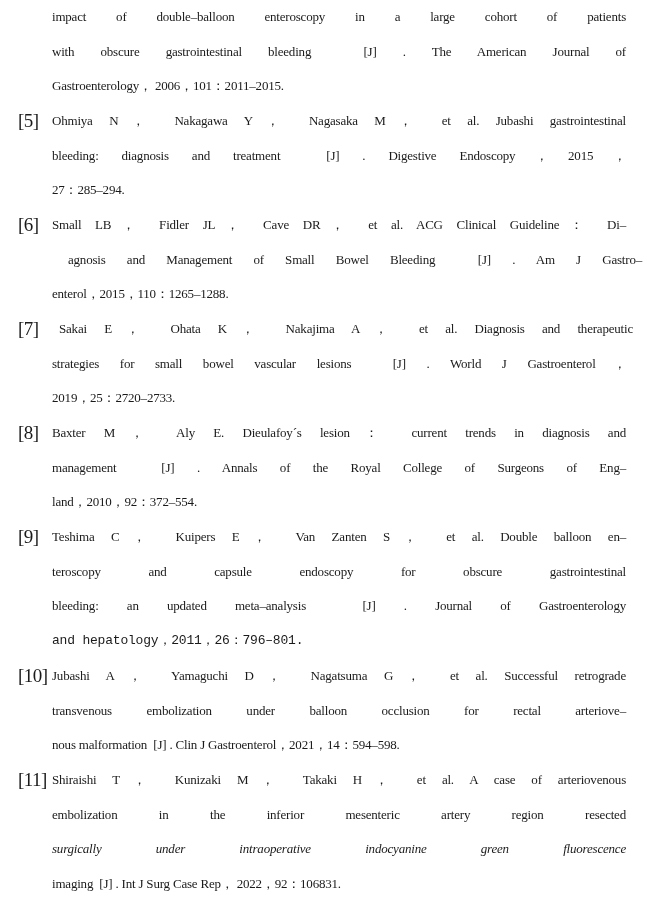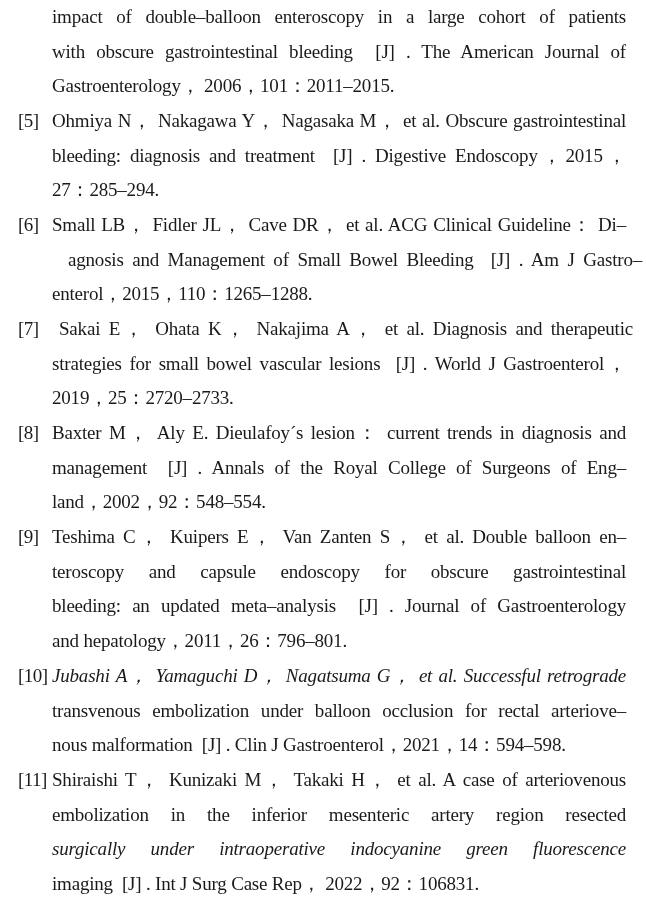--- a/index.html
+++ b/index.html
@@ -13,7 +13,7 @@
       position: absolute;
       height: 34.7px;
       line-height: 34.7px;
-      font-size: 19px;
+      font-size: 13px;
       white-space: nowrap;
       letter-spacing: -0.2px;
     }

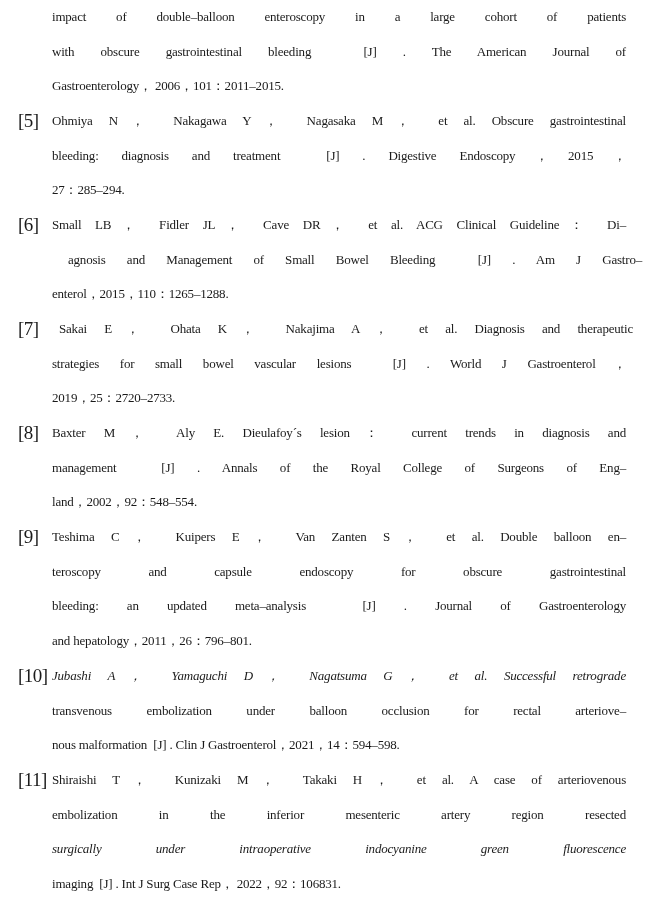--- a/index.html
+++ b/index.html
@@ -43,7 +43,7 @@
 
   <div>
     <span class="num" style="top:104px;">[5]</span>
-    <div class="line just" style="top:104px;left:52px;width:574px;">Ohmiya N， Nakagawa Y， Nagasaka M， et al. Obscure gastrointestinal</div>
+    <div class="line just" style="top:104px;left:52px;width:574px;">Ohmiya N， Nakagawa Y， Nagasaka M， et al. Jubashi gastrointestinal</div>
     <div class="line just" style="top:138.7px;left:52px;width:574px;">bleeding: diagnosis and treatment &nbsp;[J]&nbsp;. Digestive Endoscopy，2015，</div>
     <div class="line" style="top:173.4px;left:52px;">27：285–294.</div>
   </div>

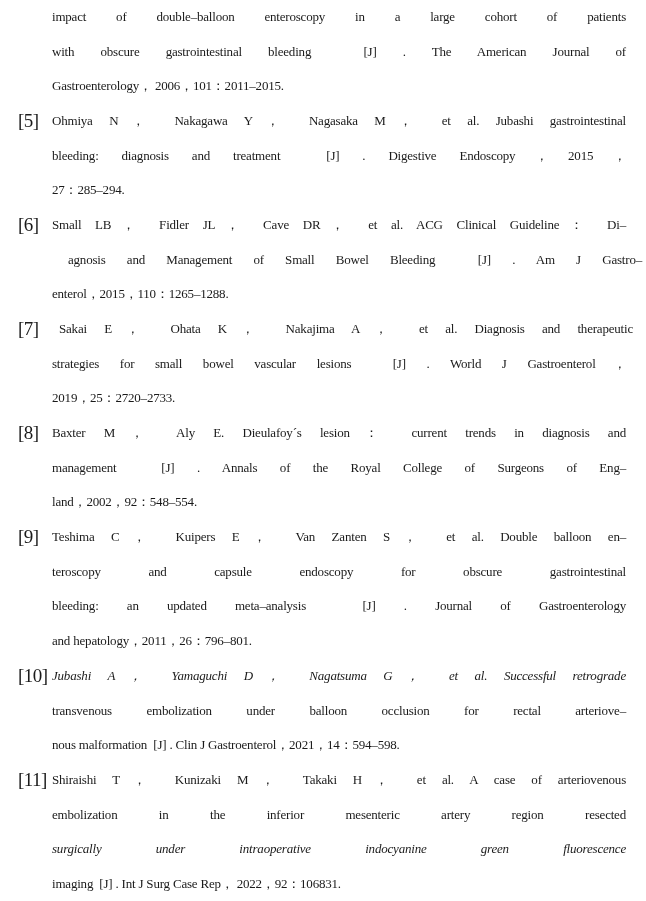--- a/index.html
+++ b/index.html
@@ -66,7 +66,7 @@
     <span class="num" style="top:416px;">[8]</span>
     <div class="line just" style="top:416px;left:52px;width:574px;">Baxter M， Aly E. Dieulafoy´s lesion： current trends in diagnosis and</div>
     <div class="line just" style="top:450.7px;left:52px;width:574px;">management &nbsp;[J]&nbsp;. Annals of the Royal College of Surgeons of Eng–</div>
-    <div class="line" style="top:485.4px;left:52px;">land，2002，92：548–554.</div>
+    <div class="line" style="top:485.4px;left:52px;">land，2010，92：372–554.</div>
   </div>
 
   <div>

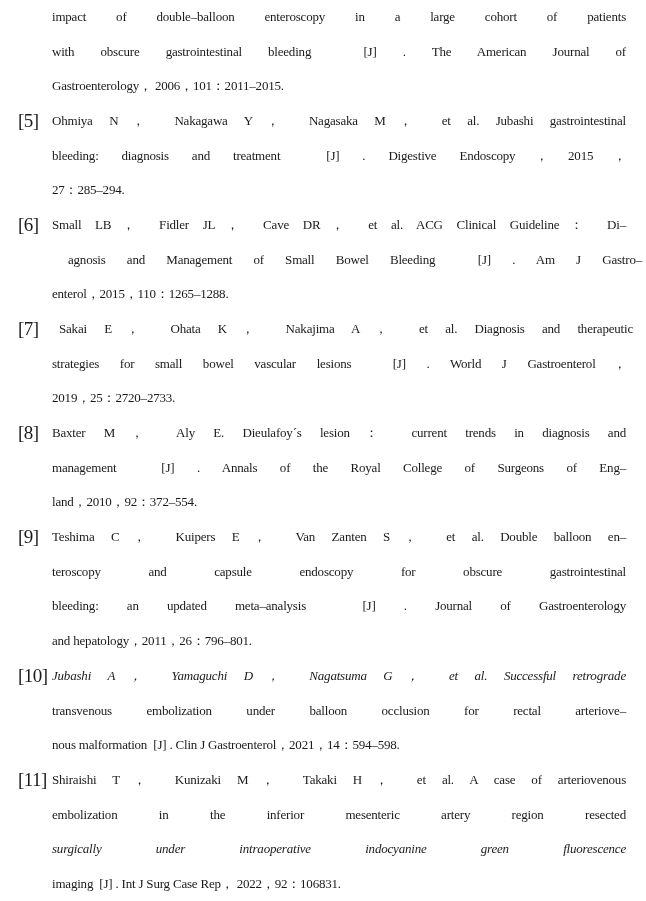--- a/index.html
+++ b/index.html
@@ -74,7 +74,7 @@
     <div class="line just" style="top:520px;left:52px;width:574px;">Teshima C， Kuipers E， Van Zanten S， et al. Double balloon en–</div>
     <div class="line just" style="top:554.7px;left:52px;width:574px;">teroscopy and capsule endoscopy for obscure gastrointestinal</div>
     <div class="line just" style="top:589.4px;left:52px;width:574px;">bleeding: an updated meta–analysis &nbsp;[J]&nbsp;. Journal of Gastroenterology</div>
-    <div class="line" style="top:624.1px;left:52px;">and hepatology，2011，26：796–801.</div>
+    <div class="line" style="top:624.1px;left:52px;font-family:Liberation Mono, monospace;">and hepatology，2011，26：796–801.</div>
   </div>
 
   <div>

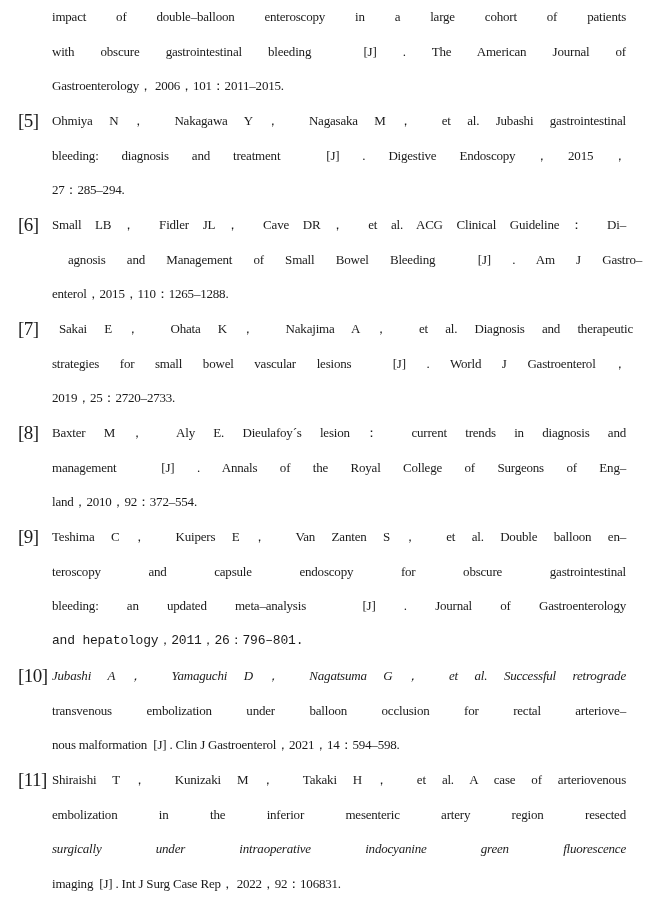--- a/index.html
+++ b/index.html
@@ -79,7 +79,7 @@
 
   <div>
     <span class="num" style="top:659px;">[10]</span>
-    <div class="line just" style="top:659px;left:52px;width:574px;font-style:italic;">Jubashi A， Yamaguchi D， Nagatsuma G， et al. Successful retrograde</div>
+    <div class="line just" style="top:659px;left:52px;width:574px;">Jubashi A， Yamaguchi D， Nagatsuma G， et al. Successful retrograde</div>
     <div class="line just" style="top:693.7px;left:52px;width:574px;">transvenous embolization under balloon occlusion for rectal arteriove–</div>
     <div class="line" style="top:728.4px;left:52px;">nous malformation &nbsp;[J]&nbsp;. Clin J Gastroenterol，2021，14：594–598.</div>
   </div>

